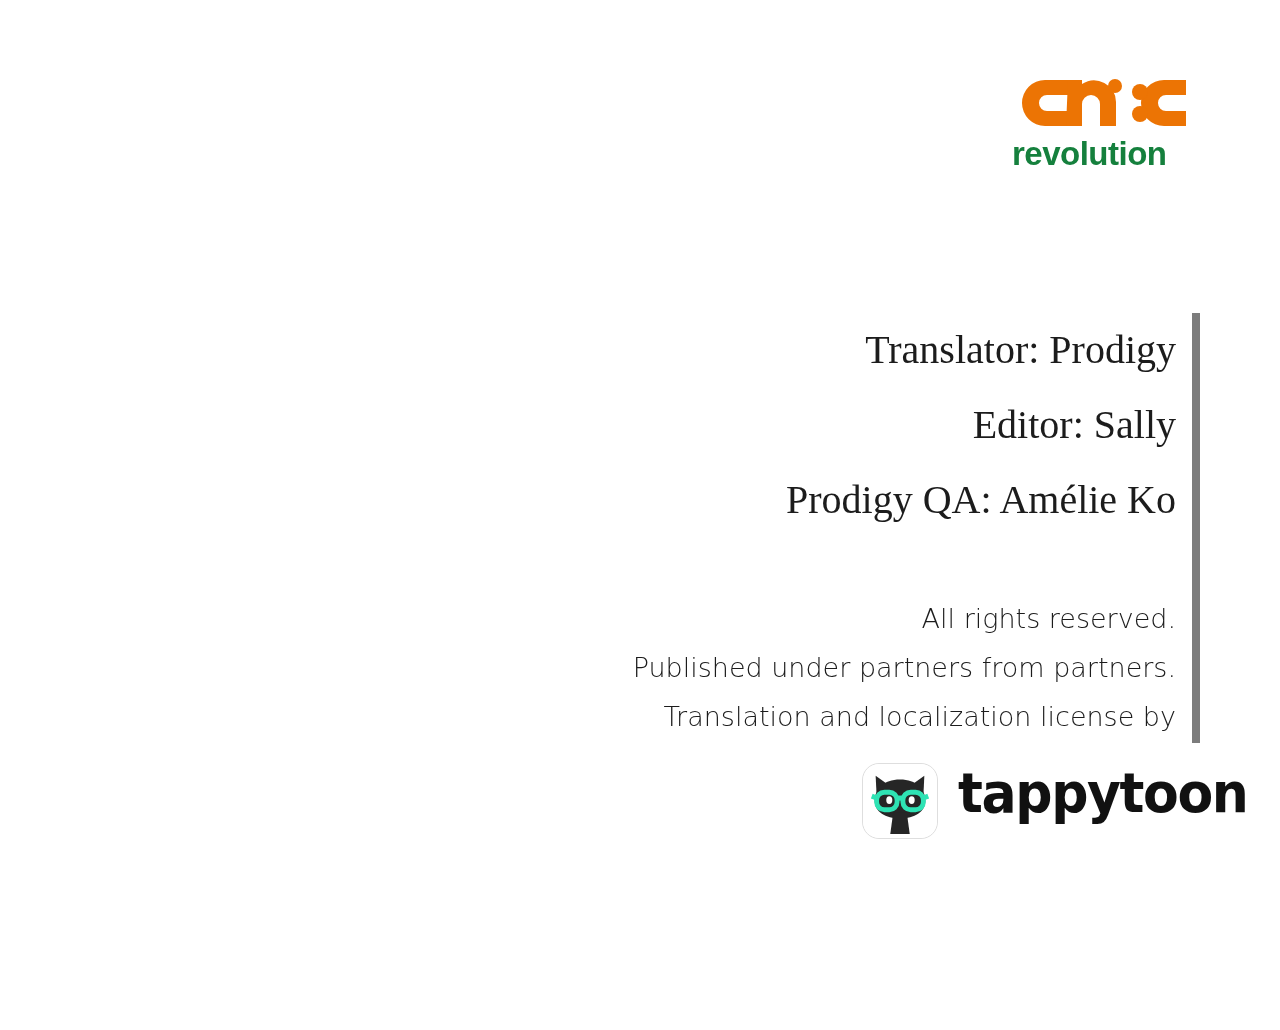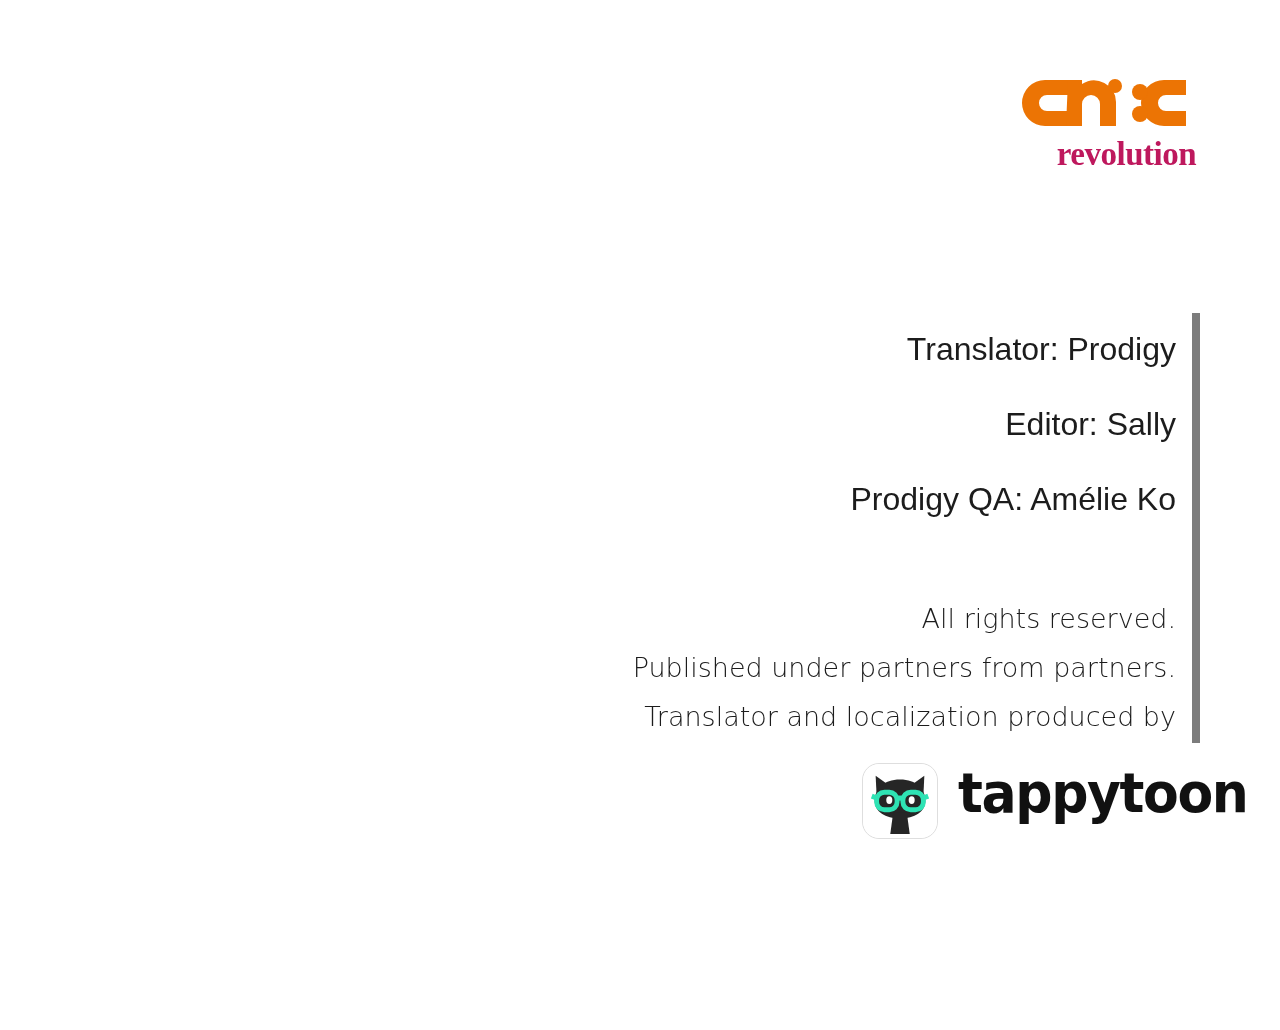--- a/index.html
+++ b/index.html
@@ -34,13 +34,13 @@
     display: block;
     width: 184px;
     margin-top: 1px;
-    text-align: right;
-    font-family: Liberation Serif, serif;
+    text-align: left;
+    font-family: Liberation Sans, sans-serif;
     font-weight: 700;
     font-size: 33px;
     letter-spacing: -0.5px;
     line-height: 38px;
-    color: #be185d;
+    color: #15803d;
     white-space: nowrap;
   }
 

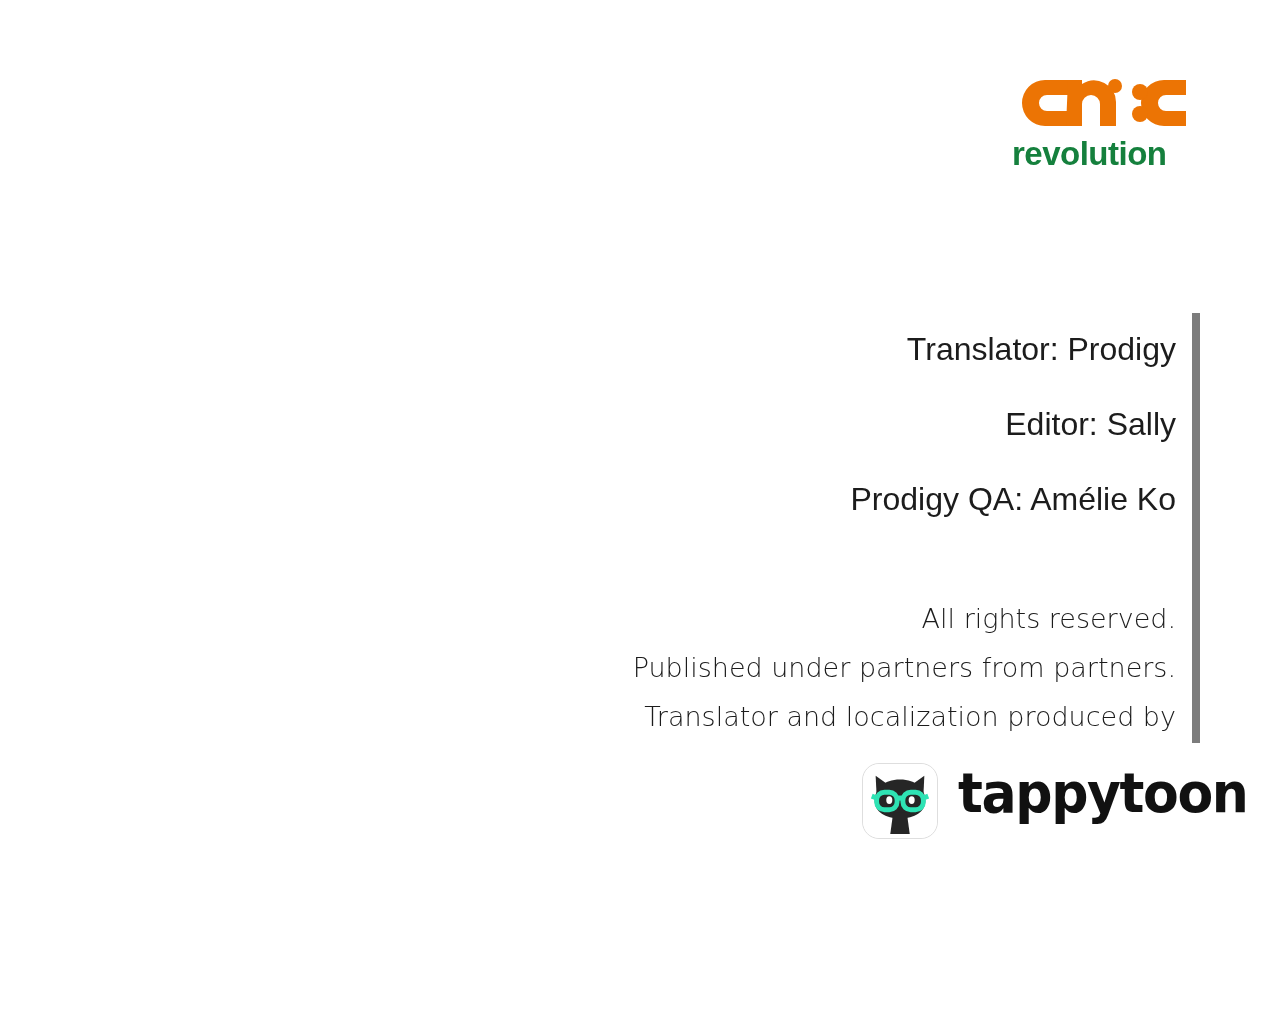--- a/index.html
+++ b/index.html
@@ -53,9 +53,9 @@
     text-align: right;
   }
   .credit-line {
-    font-family: Liberation Sans, sans-serif;
+    font-family: Liberation Serif, serif;
     font-weight: 300;
-    font-size: 32px;
+    font-size: 40px;
     line-height: 75px;
     color: #1c1c1c;
     white-space: nowrap;

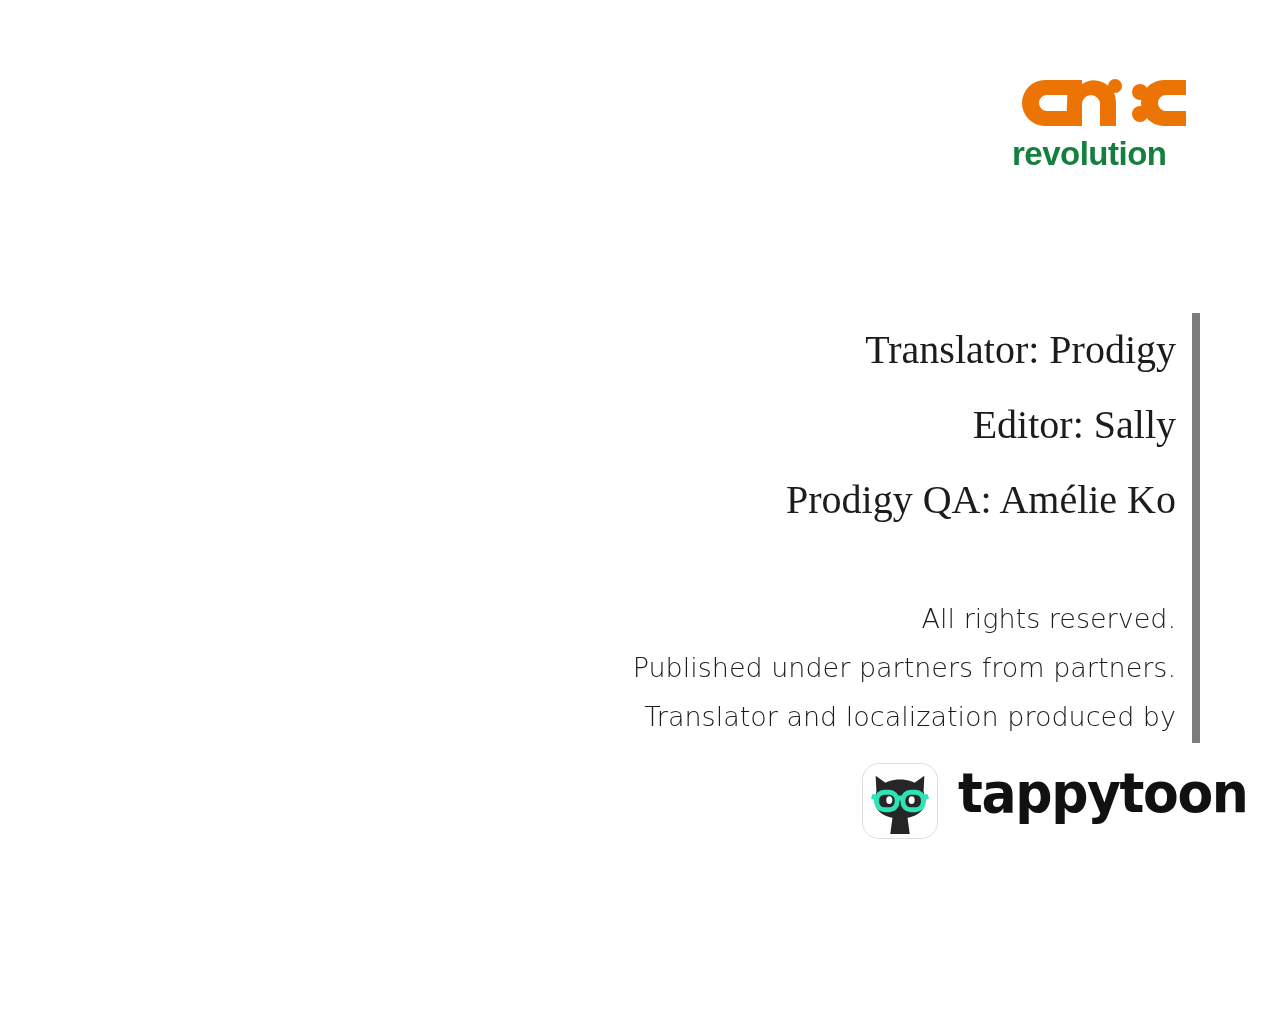--- a/index.html
+++ b/index.html
@@ -155,7 +155,7 @@
 <div id="rights-block">
   <div class="rights-line">All rights reserved.</div>
   <div class="rights-line">Published under partners from partners.</div>
-  <div class="rights-line">Translator and localization produced by</div>
+  <div class="rights-line">Translation and localization license by</div>
 </div>
 
 <div id="tappytoon-lockup">

